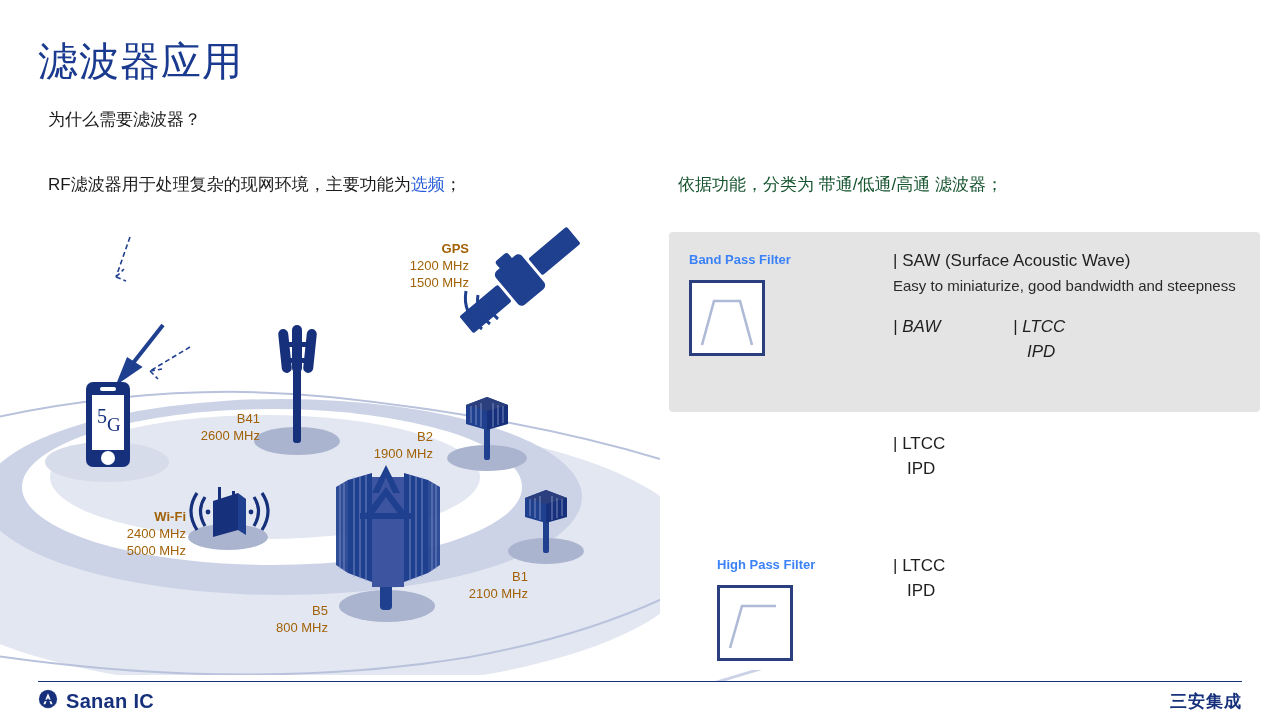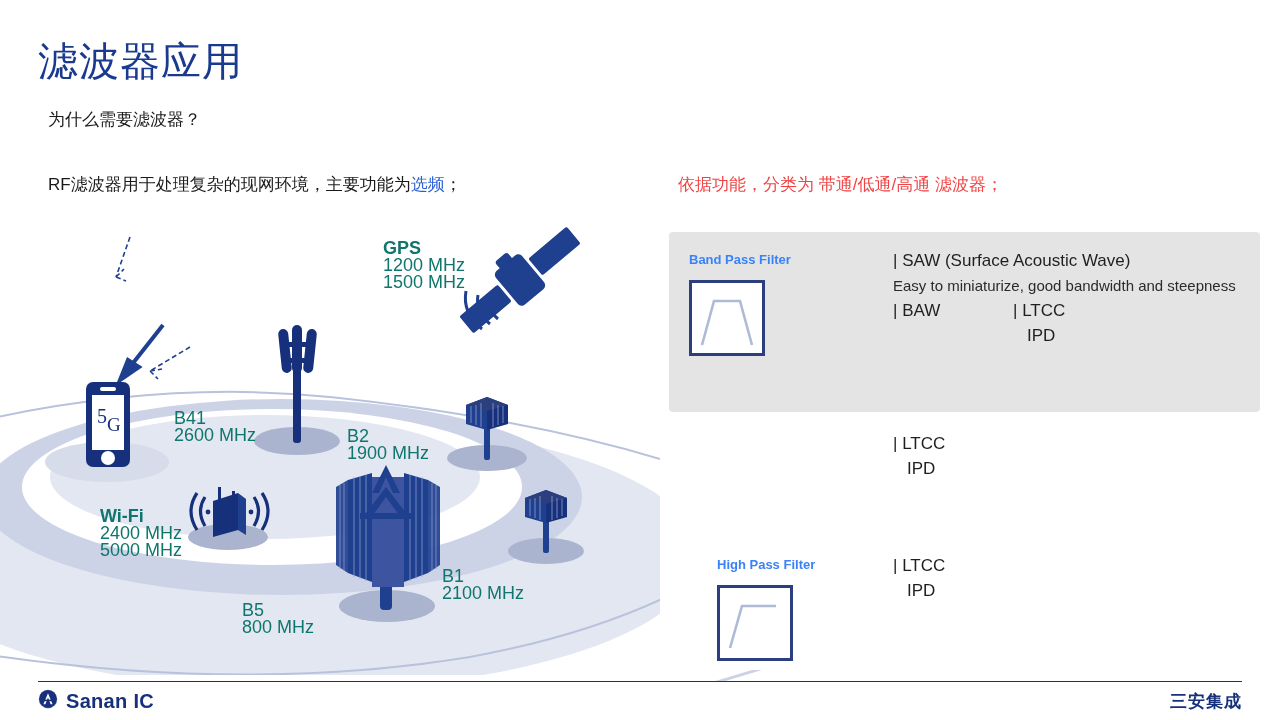--- a/index.html
+++ b/index.html
@@ -28,7 +28,7 @@
   #lead-left .hl{color:#2b5fd9;}
   #lead-right{
     position:absolute;left:678px;top:173px;
-    font-size:17px;line-height:24px;color:#ef4444;white-space:nowrap;
+    font-size:17px;line-height:24px;color:#14532d;white-space:nowrap;
   }
 
   

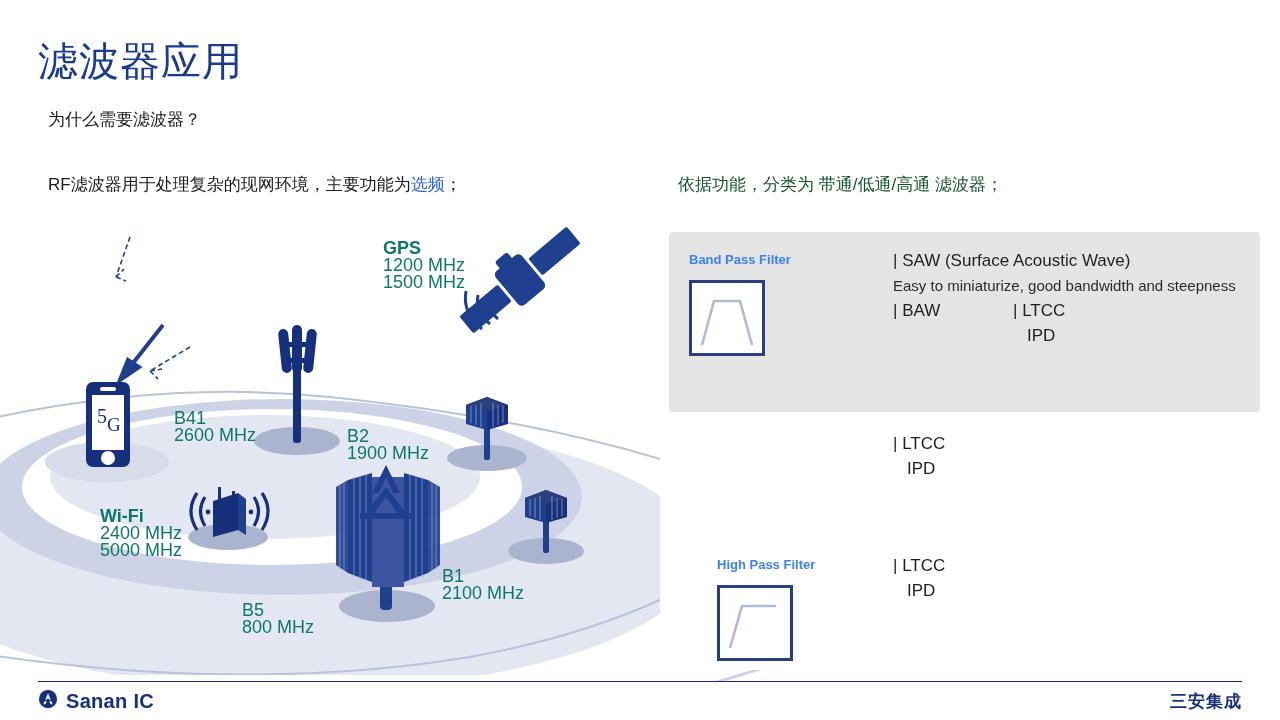--- a/index.html
+++ b/index.html
@@ -35,8 +35,8 @@
   #illustration{position:absolute;left:0px;top:225px;width:660px;height:450px;}
   #illustration svg{display:block;}
   .lbl{
-    position:absolute;text-align:left;font-size:18px;line-height:17px;
-    color:#0f766e;white-space:nowrap;
+    position:absolute;text-align:right;font-size:13px;line-height:17px;
+    color:#a16207;white-space:nowrap;
   }
   .lbl .bold{font-weight:bold;display:block;}
   .lbl .row{display:block;}

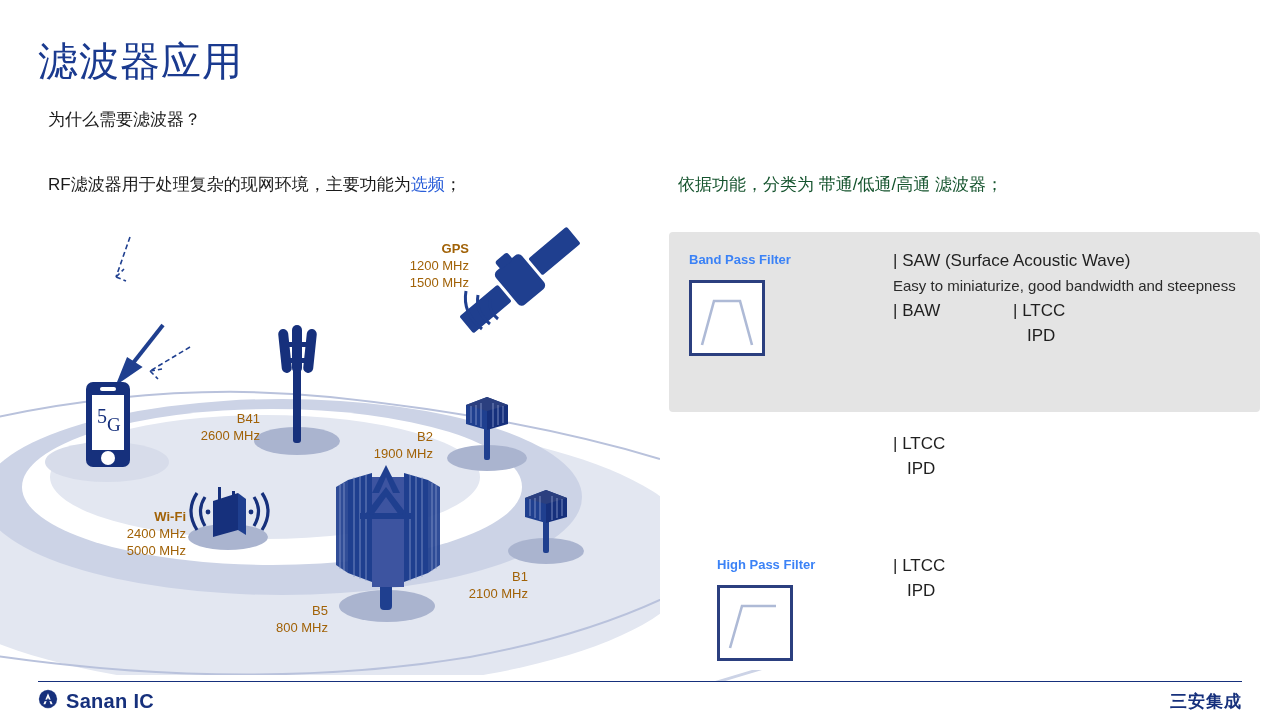--- a/index.html
+++ b/index.html
@@ -57,7 +57,7 @@
   .fbox svg{display:block;}
   .fdesc{font-size:17px;line-height:25px;color:#1f1f1f;}
   .fdesc .sub{font-size:15px;line-height:21px;color:#2b2b2b;}
-  .twocol{display:flex;margin-top:2px;}
+  .twocol{display:flex;margin-top:18px;font-style:italic;}
   .twocol .c1{width:120px;}
   .twocol .c2{width:160px;}
   .ind{padding-left:14px;}

